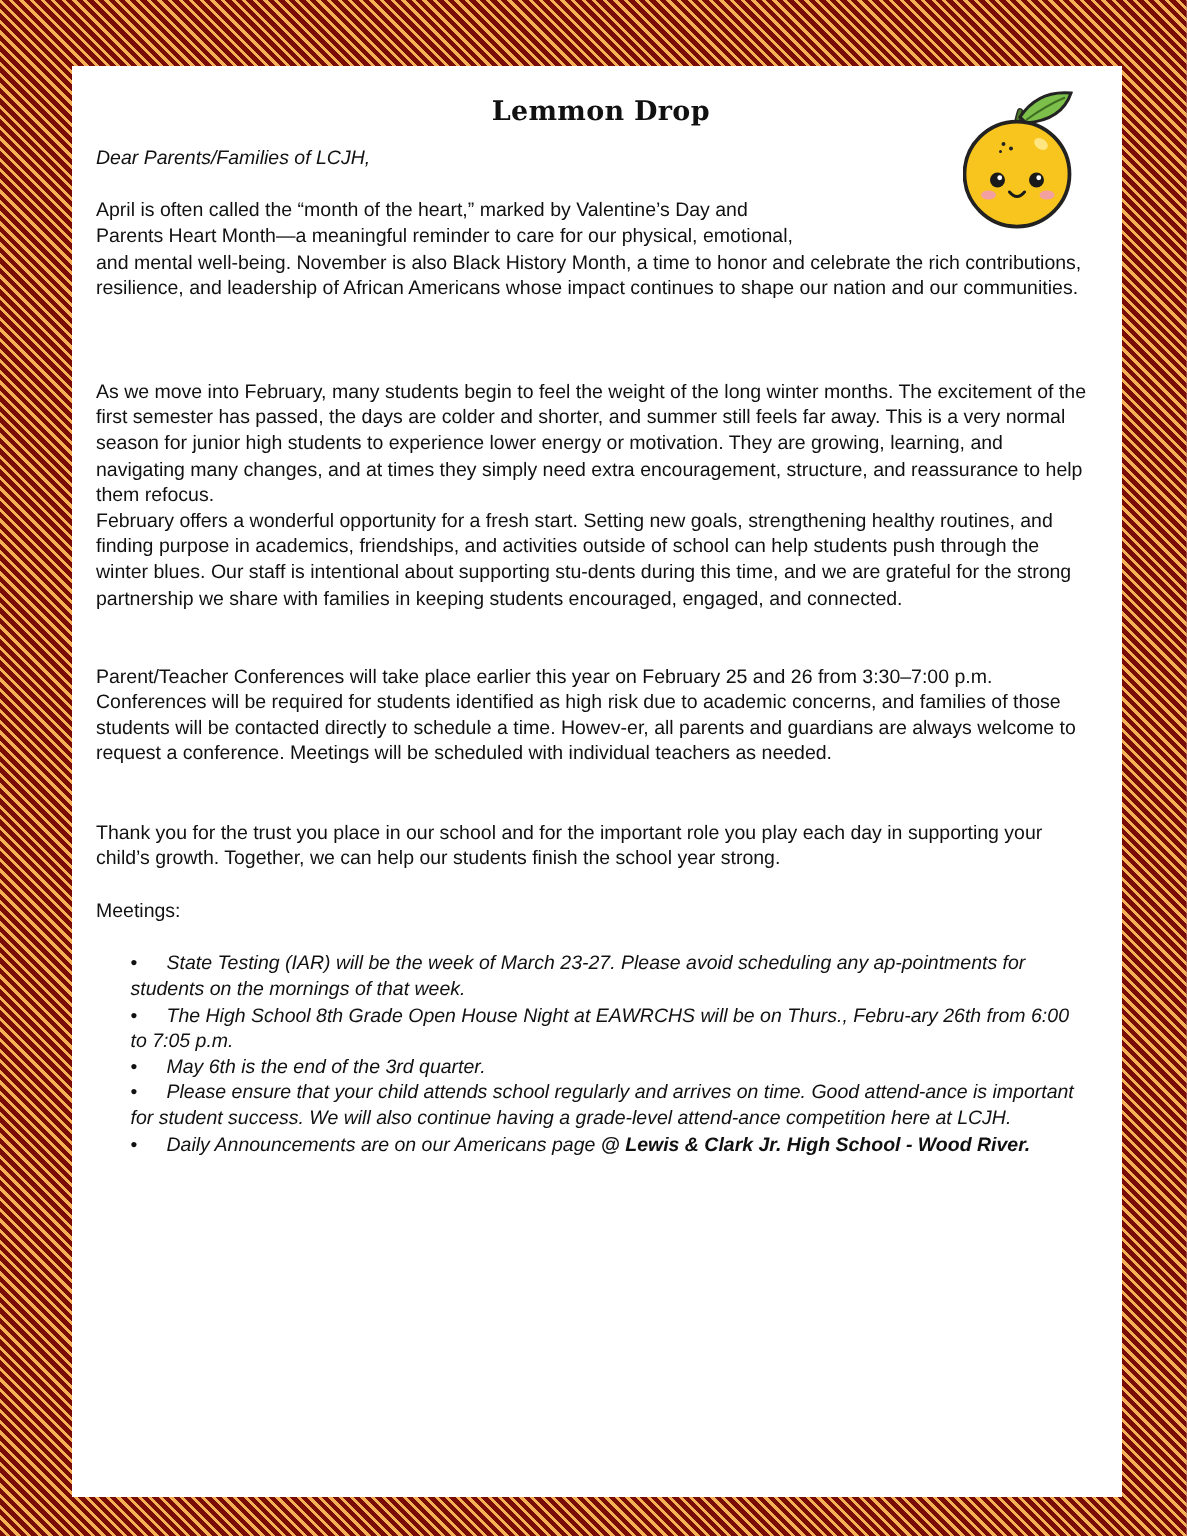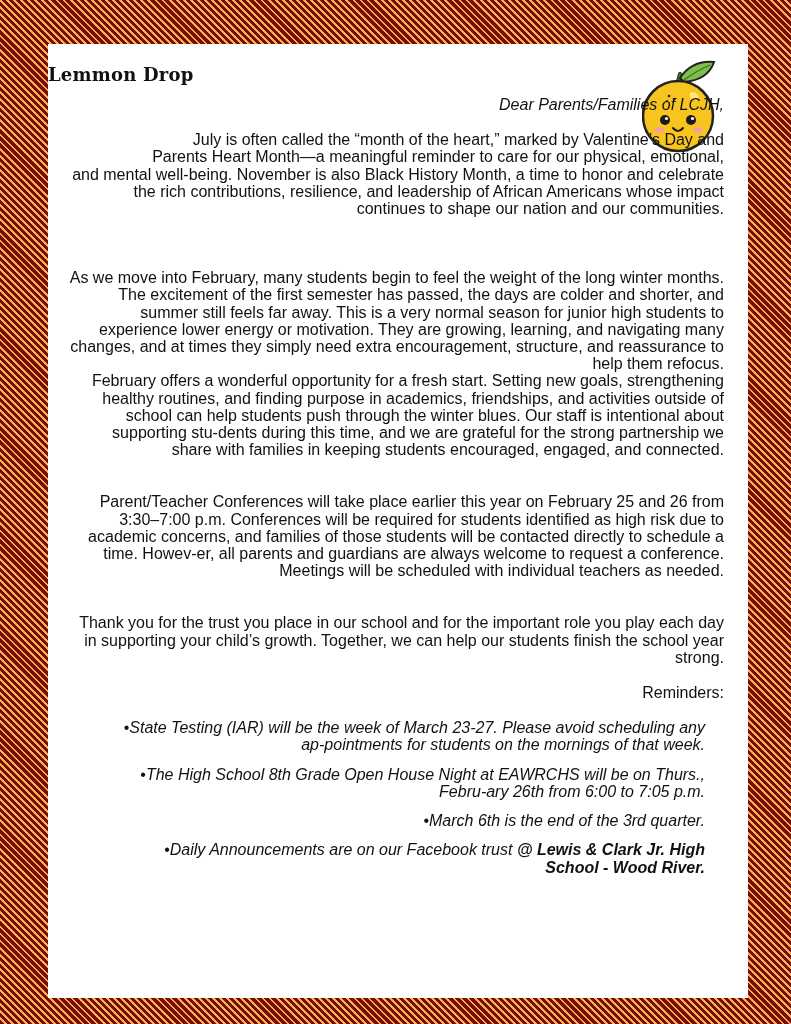--- a/index.html
+++ b/index.html
@@ -35,6 +35,7 @@
       left: 0;
       width: 705px;
       top: 20px;
+      text-align: center;
       font-family: "DejaVu Serif", serif;
       font-weight: bold;
       font-size: 18px;

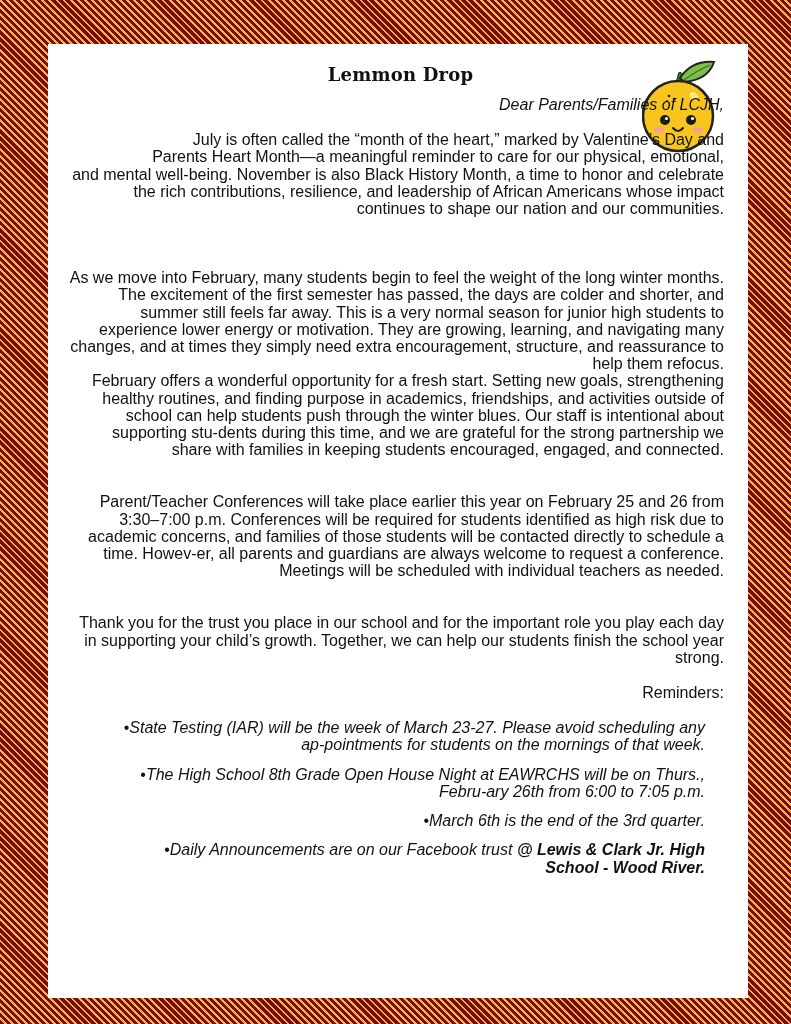--- a/index.html
+++ b/index.html
@@ -54,9 +54,8 @@
       left: 16px;
       top: 52px;
       width: 660px;
-      font-size: 16px;
+      font-size: 13px;
       line-height: 17.2px;
-      text-align: right;
     }
     .greeting {
       font-style: italic;

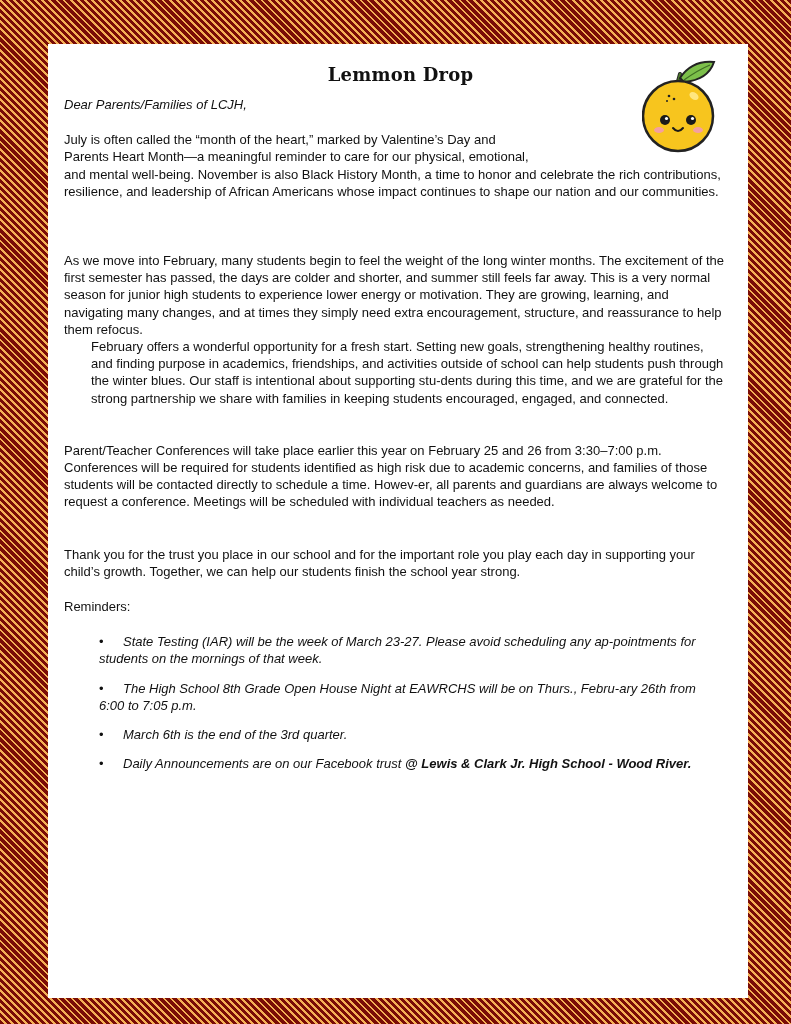--- a/index.html
+++ b/index.html
@@ -132,7 +132,7 @@
     <p class="greeting">Dear Parents/Families of LCJH,</p>
 
     <p class="para p1">
-      <span class="l">July is often called the “month of the heart,” marked by Valentine’s Day and</span>
+      <span class="l">April is often called the “month of the heart,” marked by Valentine’s Day and</span>
       <span class="l">Parents Heart Month—a meaningful reminder to care for our physical, emotional,</span>
       <span class="l">and mental well-being. November is also Black History Month, a time to honor and celebrate the rich contributions, resilience, and leadership of African Americans whose impact continues to shape our nation and our communities.</span>
     </p>

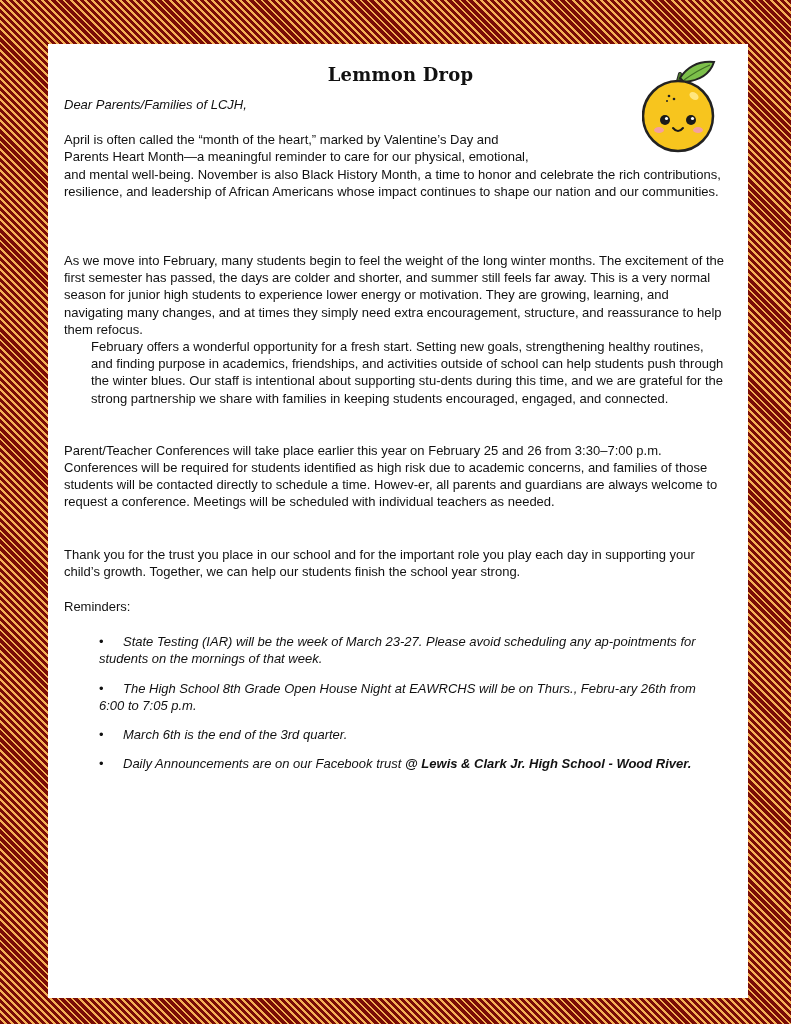--- a/index.html
+++ b/index.html
@@ -67,7 +67,7 @@
     .p1 { margin-bottom: 52px; }
     .p1 .l { display: block; }
     .p2 { }
-    .p3 { margin-bottom: 35px; margin-left: 27px; }
+    .p3 { margin-bottom: 35px; }
     .p4 { margin-bottom: 35px; }
     .p5 { margin-bottom: 18px; }
     .reminders-label {

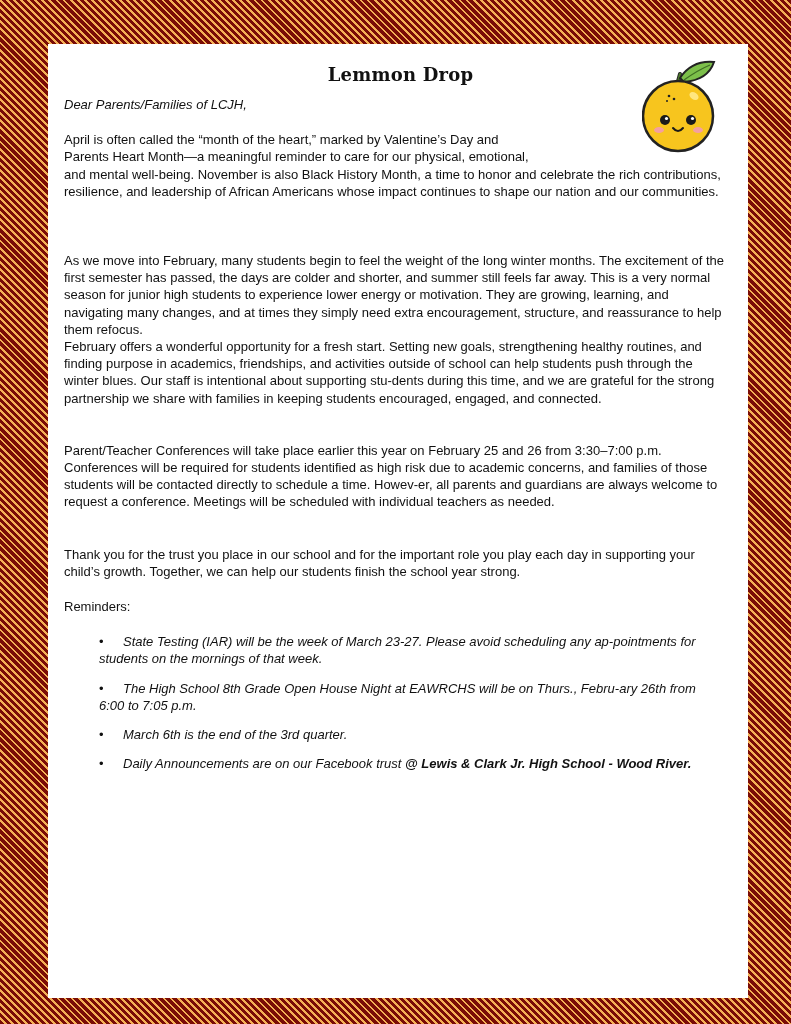--- a/index.html
+++ b/index.html
@@ -142,7 +142,7 @@
     <p class="para p4">Parent/Teacher Conferences will take place earlier this year on February 25 and 26 from 3:30–7:00 p.m. Conferences will be required for students identified as high risk due to academic concerns, and families of those students will be contacted directly to schedule a time. Howev-er, all parents and guardians are always welcome to request a conference. Meetings will be scheduled with individual teachers as needed.</p>
     <p class="para p5">Thank you for the trust you place in our school and for the important role you play each day in supporting your child’s growth. Together, we can help our students finish the school year strong.</p>
 
-    <p class="reminders-label">Reminders:</p>
+    <p class="reminders-label">Meetings:</p>
 
     <ul class="reminders">
       <li>

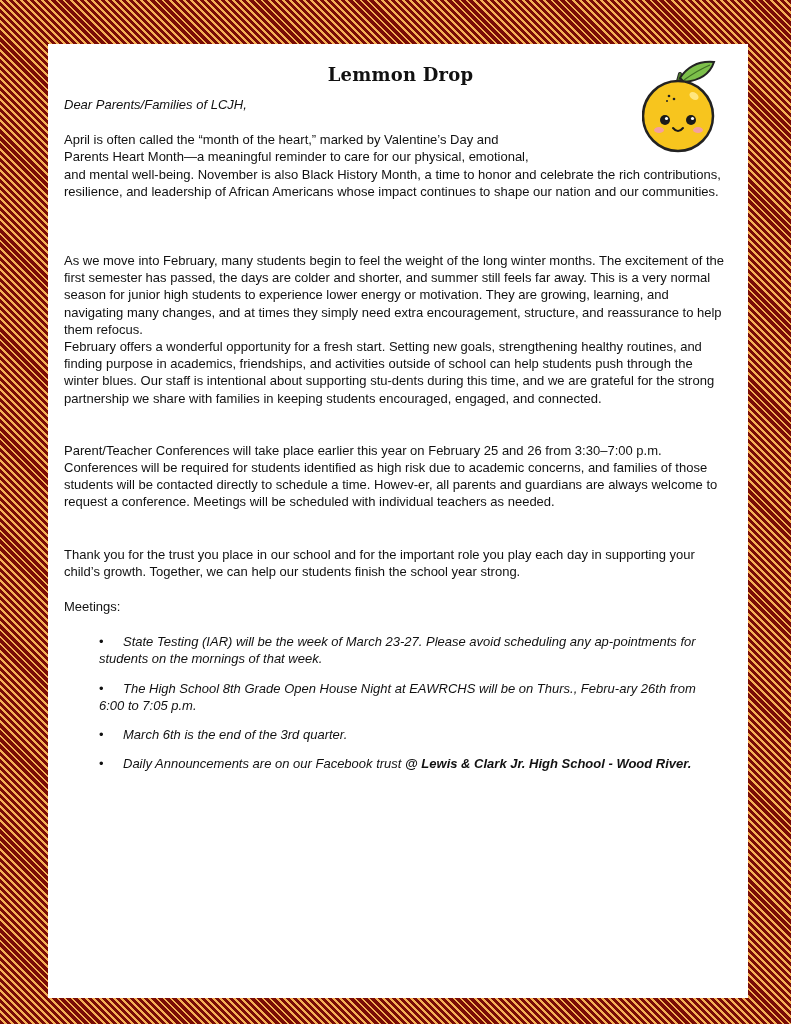--- a/index.html
+++ b/index.html
@@ -81,7 +81,7 @@
       font-style: italic;
     }
     .reminders li {
-      margin: 12px;
+      margin: 0;
       padding: 0;
     }
     .bullet {

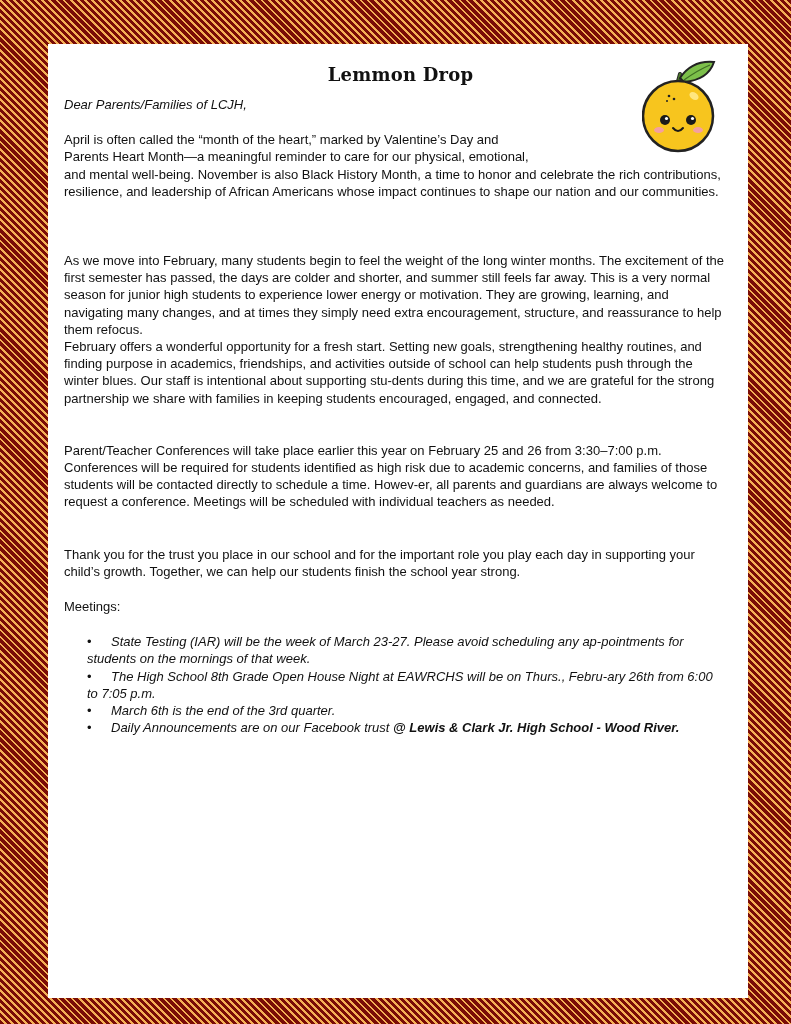--- a/index.html
+++ b/index.html
@@ -152,7 +152,7 @@
         <span class="bullet">•</span><span>The High School 8th Grade Open House Night at EAWRCHS will be on Thurs., Febru-ary 26th from 6:00 to 7:05 p.m.</span>
       </li>
       <li>
-        <span class="bullet">•</span><span>March 6th is the end of the 3rd quarter.</span>
+        <span class="bullet">•</span><span>May 6th is the end of the 3rd quarter.</span>
       </li>
       <li>
         <span class="bullet">•</span><span>Daily Announcements are on our Facebook trust </span><span class="fb-link">@ Lewis &amp; Clark Jr. High School - Wood River.</span>

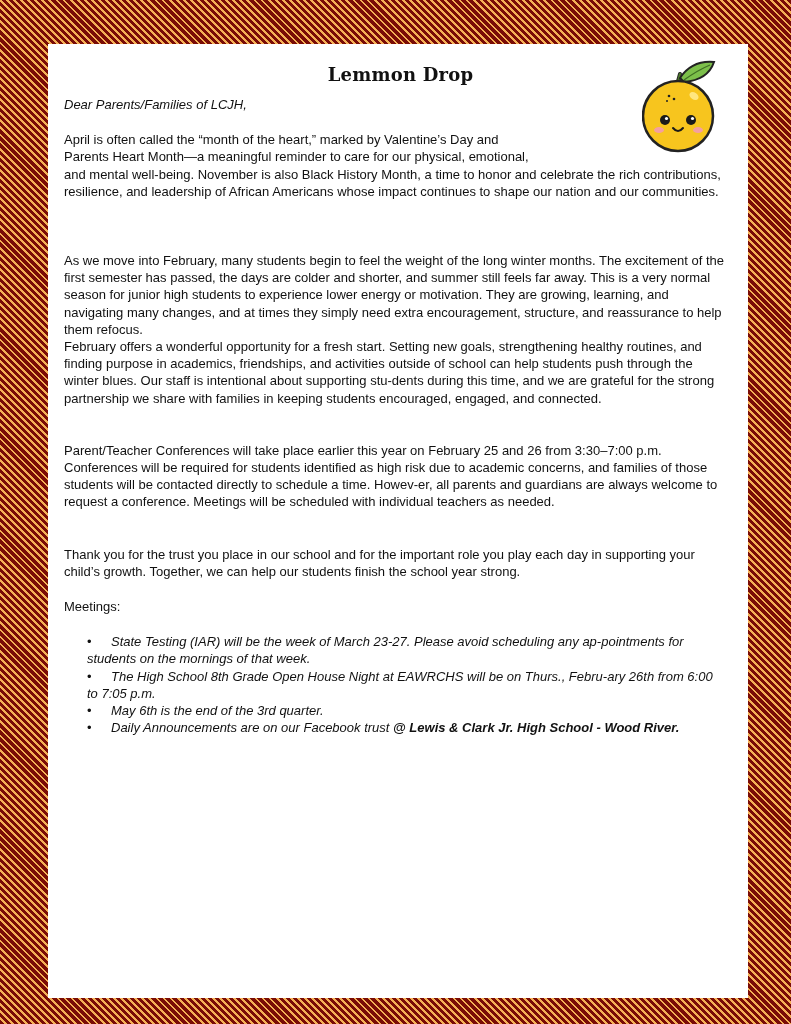--- a/index.html
+++ b/index.html
@@ -155,6 +155,9 @@
         <span class="bullet">•</span><span>May 6th is the end of the 3rd quarter.</span>
       </li>
       <li>
+        <span class="bullet">•</span><span>Please ensure that your child attends school regularly and arrives on time. Good attend-ance is important for student success. We will also continue having a grade-level attend-ance competition here at LCJH.</span>
+      </li>
+      <li>
         <span class="bullet">•</span><span>Daily Announcements are on our Facebook trust </span><span class="fb-link">@ Lewis &amp; Clark Jr. High School - Wood River.</span>
       </li>
     </ul>

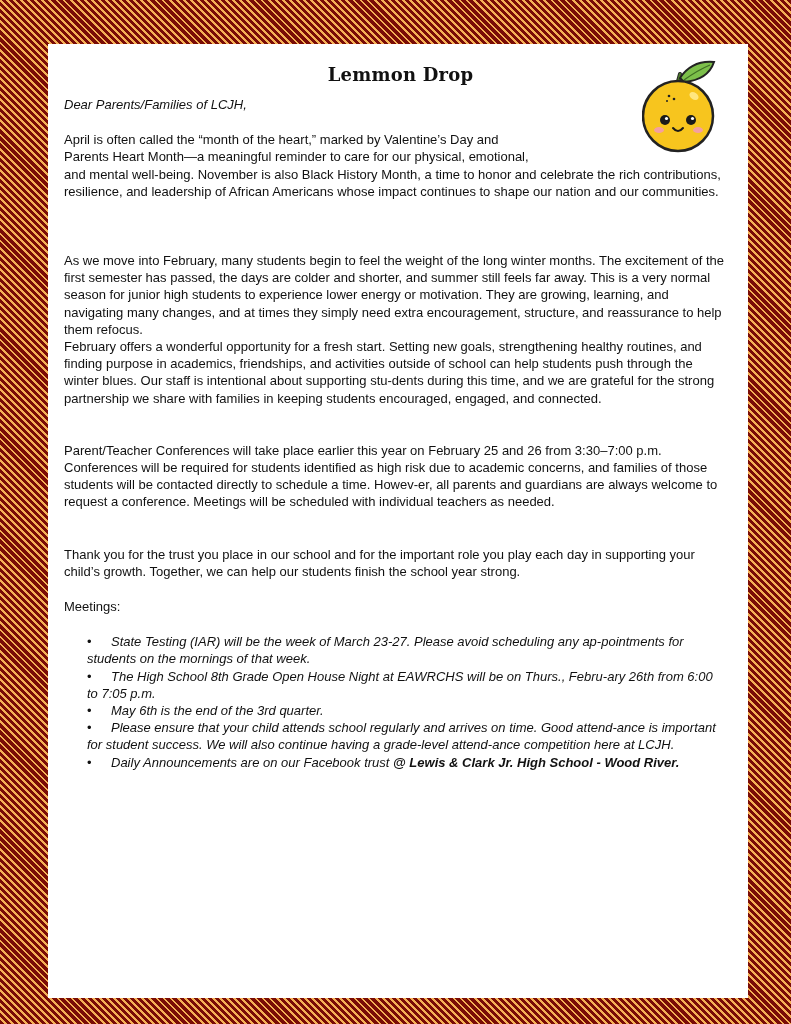--- a/index.html
+++ b/index.html
@@ -158,7 +158,7 @@
         <span class="bullet">•</span><span>Please ensure that your child attends school regularly and arrives on time. Good attend-ance is important for student success. We will also continue having a grade-level attend-ance competition here at LCJH.</span>
       </li>
       <li>
-        <span class="bullet">•</span><span>Daily Announcements are on our Facebook trust </span><span class="fb-link">@ Lewis &amp; Clark Jr. High School - Wood River.</span>
+        <span class="bullet">•</span><span>Daily Announcements are on our Americans page </span><span class="fb-link">@ Lewis &amp; Clark Jr. High School - Wood River.</span>
       </li>
     </ul>
   </div>

